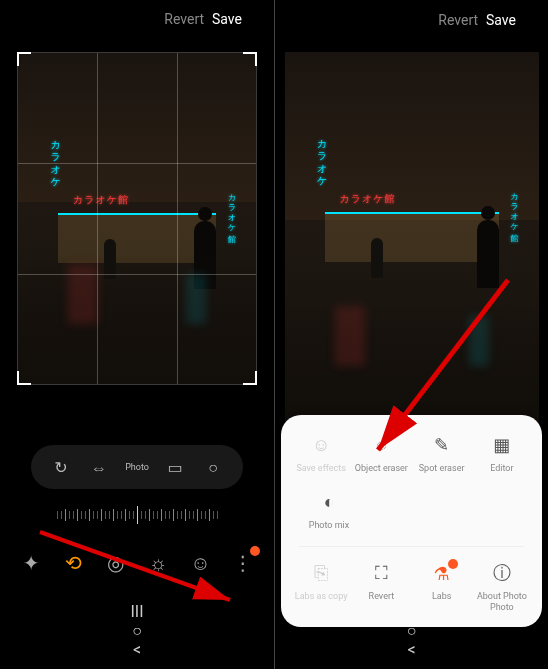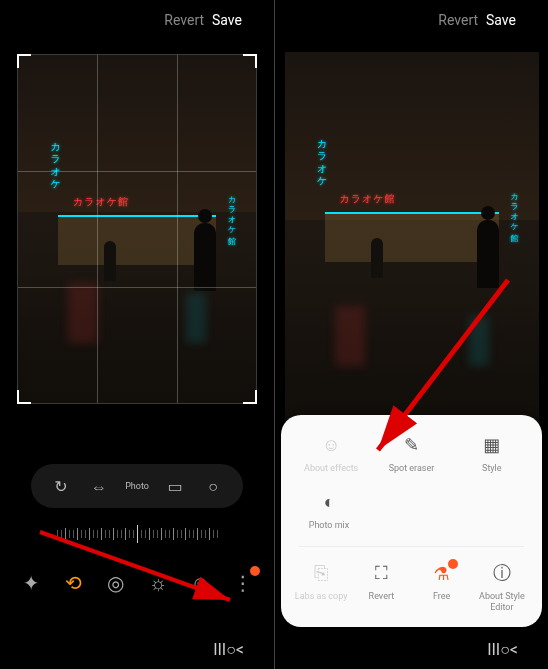--- a/index.html
+++ b/index.html
@@ -176,7 +176,7 @@
     <div class="menu-row">
       <div class="menu-item disabled">
         <div class="mi-icon">☺</div>
-        <div class="mi-label">About effects</div>
+        <div class="mi-label">Save effects</div>
       </div>
       <div class="menu-item">
         <div class="mi-icon">✎</div>

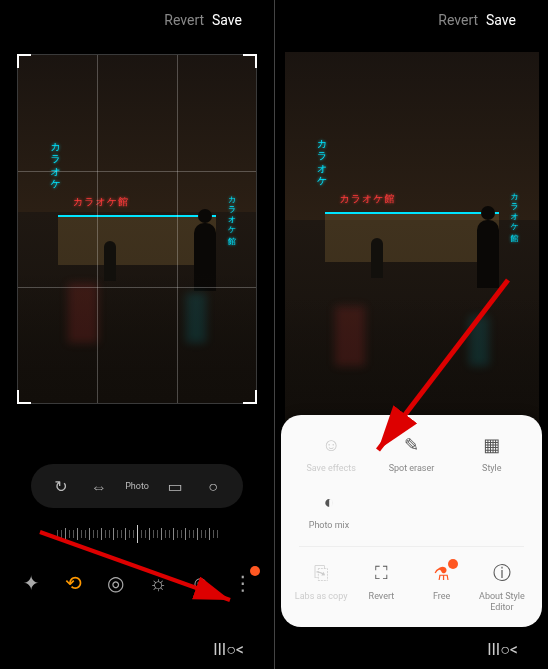--- a/index.html
+++ b/index.html
@@ -179,6 +179,10 @@
         <div class="mi-label">Save effects</div>
       </div>
       <div class="menu-item">
+        <div class="mi-icon">◌</div>
+        <div class="mi-label">Object eraser</div>
+      </div>
+      <div class="menu-item">
         <div class="mi-icon">✎</div>
         <div class="mi-label">Spot eraser</div>
       </div>

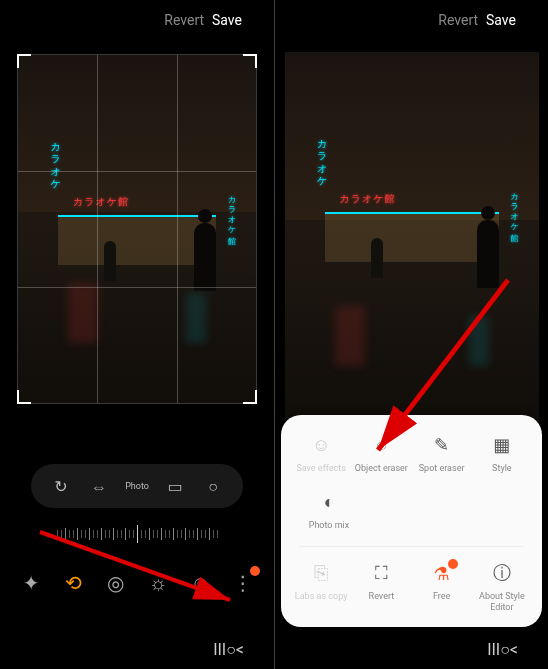--- a/index.html
+++ b/index.html
@@ -188,7 +188,7 @@
       </div>
       <div class="menu-item">
         <div class="mi-icon">▦</div>
-        <div class="mi-label">Style</div>
+        <div class="mi-label">Editor</div>
       </div>
     </div>
     <div class="menu-row" style="justify-content:flex-start; padding-left:8px;">

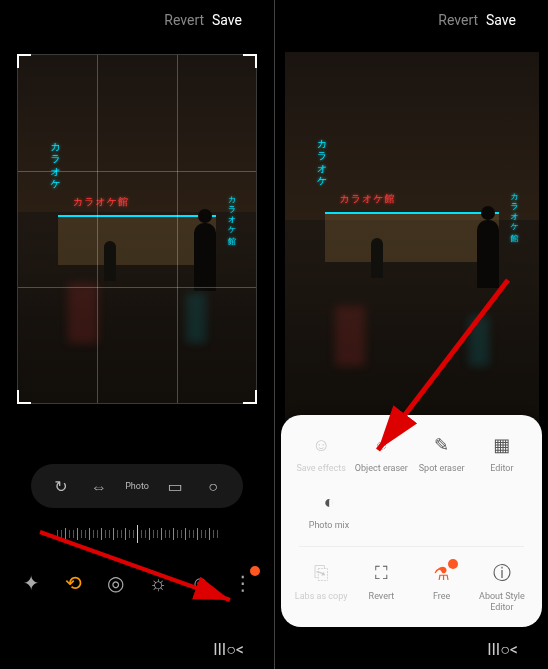--- a/index.html
+++ b/index.html
@@ -209,7 +209,7 @@
       </div>
       <div class="menu-item highlight">
         <div class="mi-icon">⚗<span class="dot"></span></div>
-        <div class="mi-label">Free</div>
+        <div class="mi-label">Labs</div>
       </div>
       <div class="menu-item">
         <div class="mi-icon">ⓘ</div>

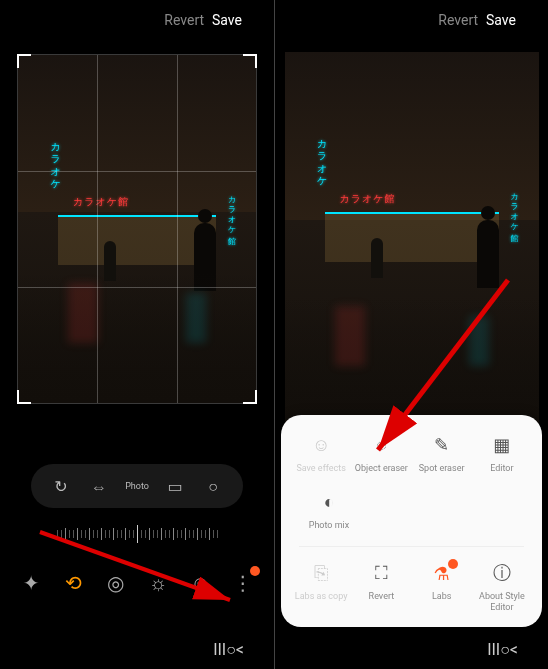--- a/index.html
+++ b/index.html
@@ -213,7 +213,7 @@
       </div>
       <div class="menu-item">
         <div class="mi-icon">ⓘ</div>
-        <div class="mi-label">About Style Editor</div>
+        <div class="mi-label">About Photo Photo</div>
       </div>
     </div>
   </div>

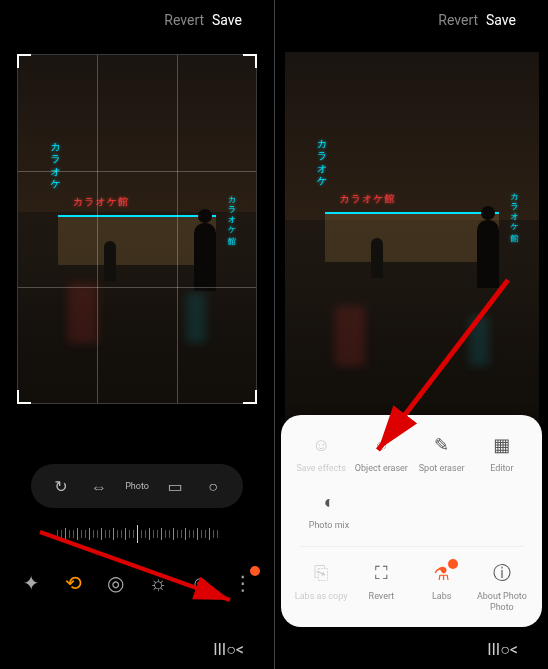--- a/index.html
+++ b/index.html
@@ -41,7 +41,7 @@
     .bottom-tools .tool { width: 26px; height: 26px; display: flex; align-items: center; justify-content: center; color: #aaa; font-size: 20px; }
     .bottom-tools .tool.active { color: #ff9800; }
     .badge { position: absolute; top: -4px; right: -4px; width: 10px; height: 10px; background: #ff5722; border-radius: 50%; }
-    .navbar { display: flex; justify-content: flex-end; align-items: center; padding: 12px 30px 10px; margin-top: auto; }
+    .navbar { display: flex; justify-content: flex-end; align-items: center; padding: 12px 30px 10px; margin-top: auto; flex-direction: column; }
     .navbar .nb { color: #ccc; font-size: 16px; }
     .arrow { position: absolute; pointer-events: none; }
     .arrow svg { display: block; }

